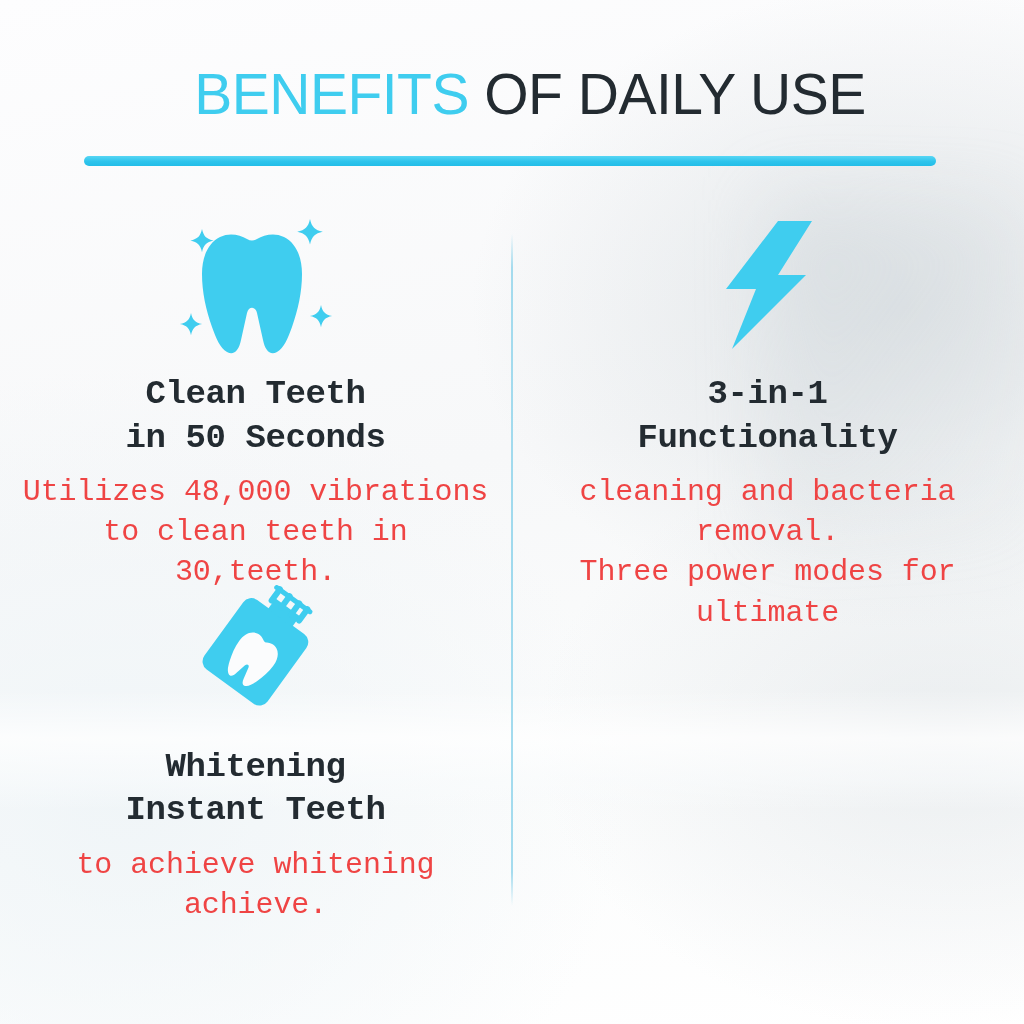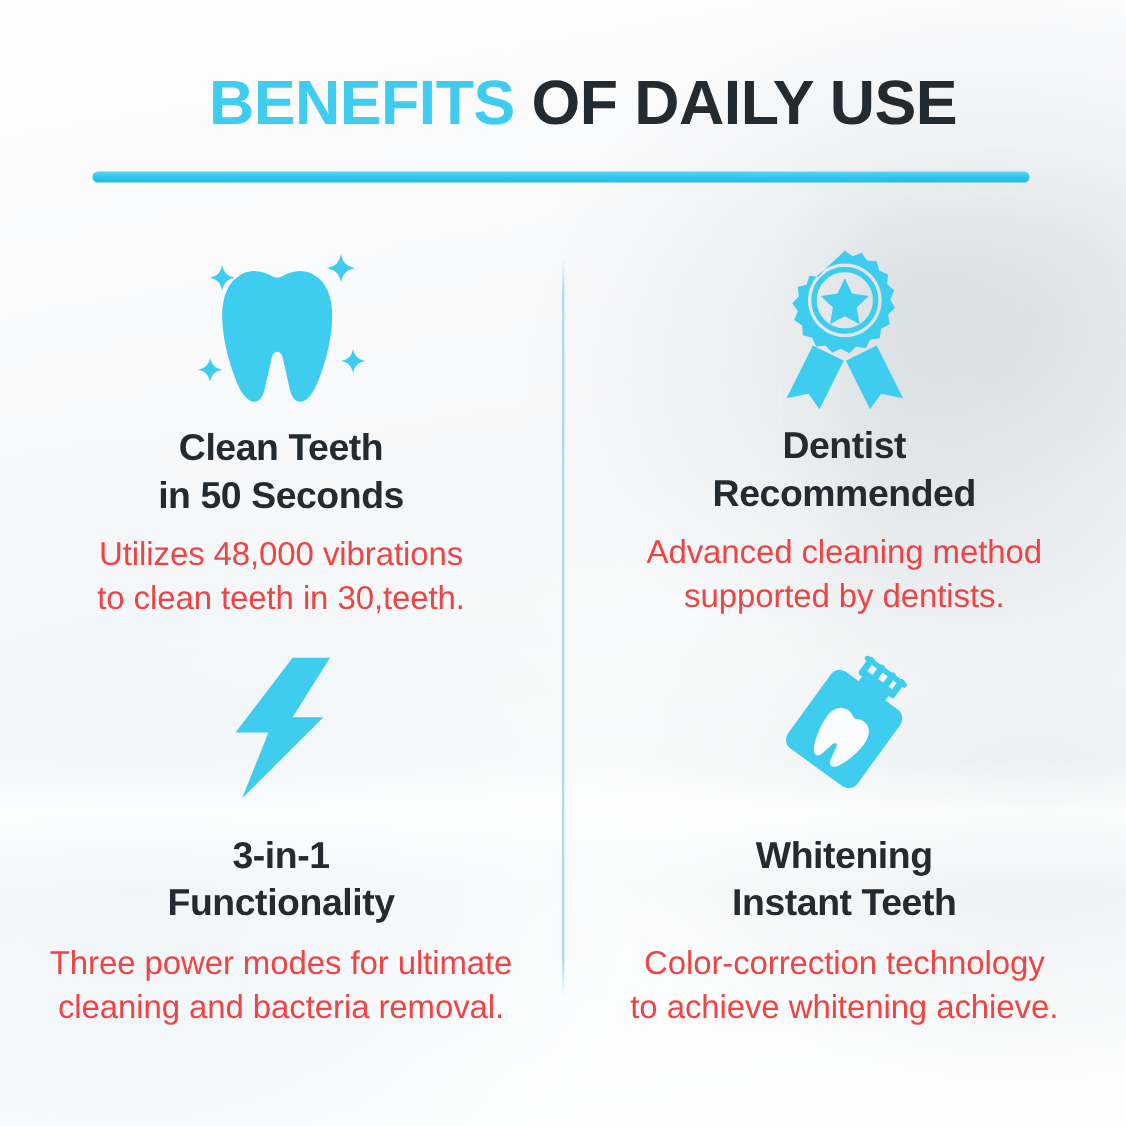--- a/index.html
+++ b/index.html
@@ -56,7 +56,7 @@
   }
   .title {
     font-size: 57px;
-    font-weight: bold;
+    font-weight: normal;
     letter-spacing: -0.5px;
     line-height: 1.0;
     white-space: nowrap;

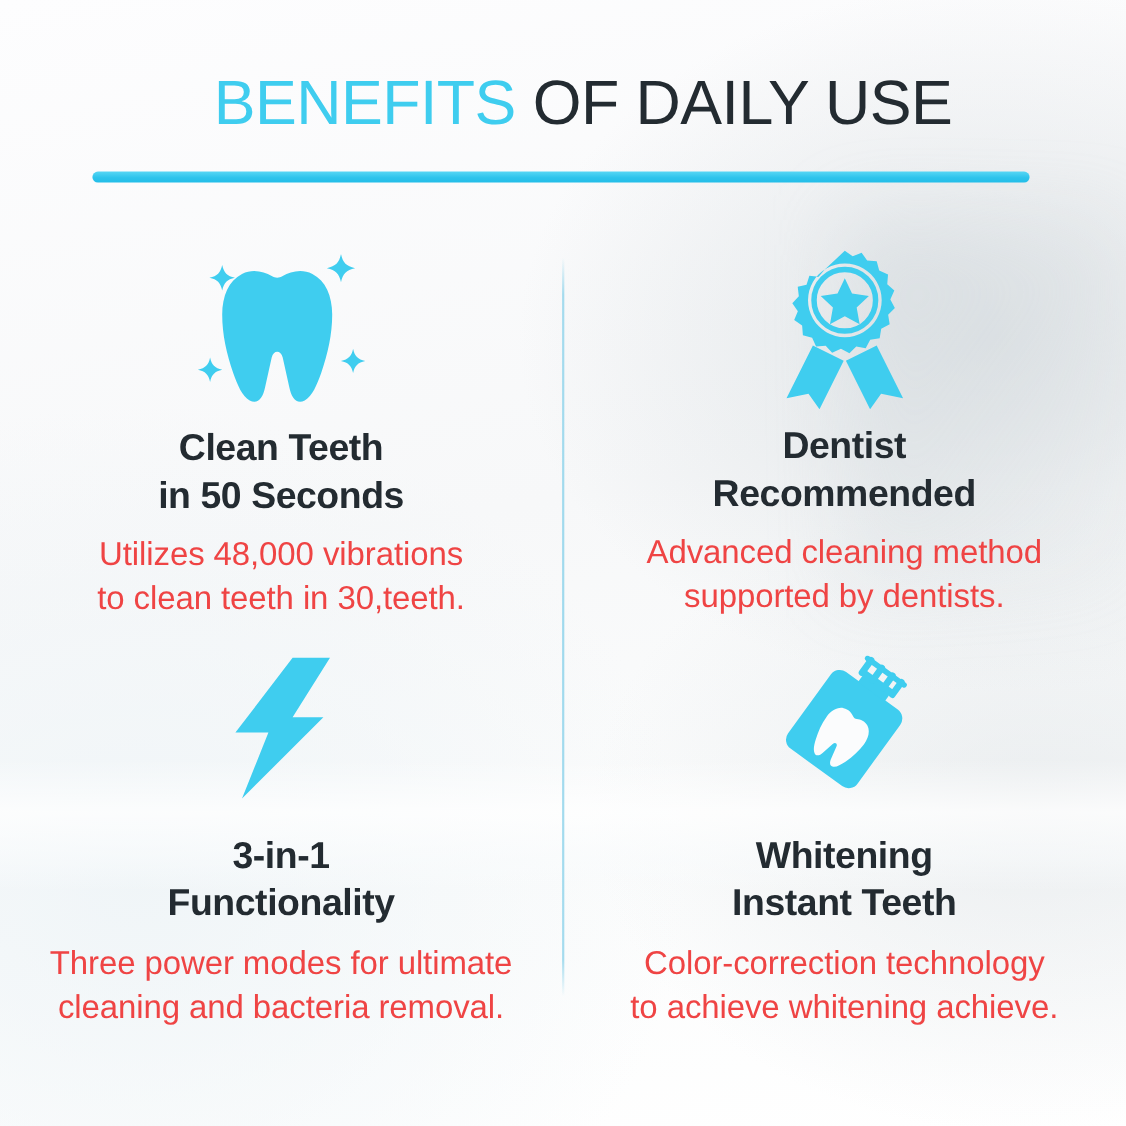--- a/index.html
+++ b/index.html
@@ -95,11 +95,12 @@
   .grid {
     position: absolute;
     left: 0;
-    top: 216px;
+    top: 205px;
     width: 840px;
     display: grid;
     grid-template-columns: 511px 513px;
     grid-template-rows: 360px 360px;
+    font-family: Liberation Mono, monospace;
   }
   .cell {
     display: flex;

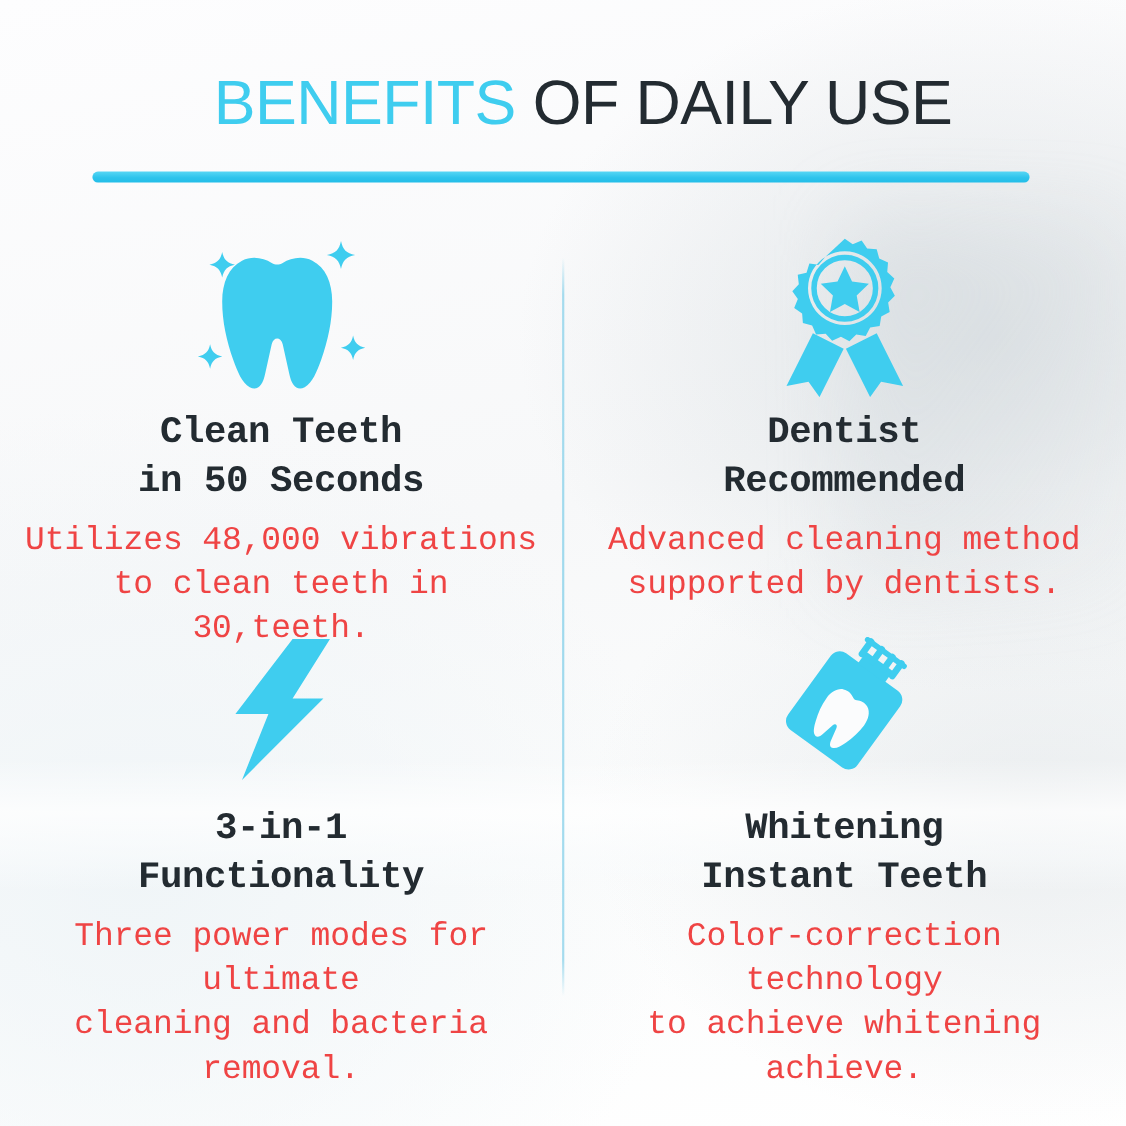--- a/index.html
+++ b/index.html
@@ -189,33 +189,6 @@
       </div>
     </div>
 
-    <div class="cell cell-q2">
-      <div class="icon-wrap">
-        <svg width="150" height="150" viewBox="0 0 150 150" aria-hidden="true">
-          <g fill="#3fcdef">
-
-            <path d="M46 92 L22 140 L42 136 L52 150 L74 106z"></path>
-            <path d="M104 92 L128 140 L108 136 L98 150 L76 106z"></path>
-
-            <path d="M75 6
-              l7.2 5.0 8.1-3.3 5.0 7.2 8.7 0.7 2.3 8.4 8.0 3.6 -0.7 8.7 6.4 5.9 -3.6 8.0 4.1 7.7 -6.1 6.2 1.4 8.6 -7.7 4.1 -1.4 8.6 -8.6 1.4 -4.1 7.7 -8.6-1.4 -6.2 6.1 -7.7-4.1 -8.0 3.6 -5.9-6.4 -8.7 0.7 -3.6-8.0 -8.4-2.3 -0.7-8.7 -7.2-5.0 3.3-8.1 -5.0-7.2 5.9-6.4 -1.0-8.6 8.0-1.8 2.6-8.3 8.4 1.1 5.6-6.7z
-              m0 11.5 a33.5 33.5 0 1 0 0.1 0 z"></path>
-
-            <circle cx="75" cy="51" r="28" fill="none" stroke="#3fcdef" stroke-width="5"></circle>
-
-            <path d="M75 31 l6.6 13.9 15.3 2.1 -11.1 10.6 2.7 15.1 -13.5-7.3 -13.5 7.3 2.7-15.1 -11.1-10.6 15.3-2.1z"></path>
-          </g>
-        </svg>
-      </div>
-      <div class="card-title">
-        <div>Dentist</div>
-        <div>Recommended</div>
-      </div>
-      <div class="card-desc">
-        <div>Advanced cleaning method</div>
-        <div>supported by dentists.</div>
-      </div>
-    </div>
 
     <div class="cell cell-q3">
       <div class="icon-wrap tall">

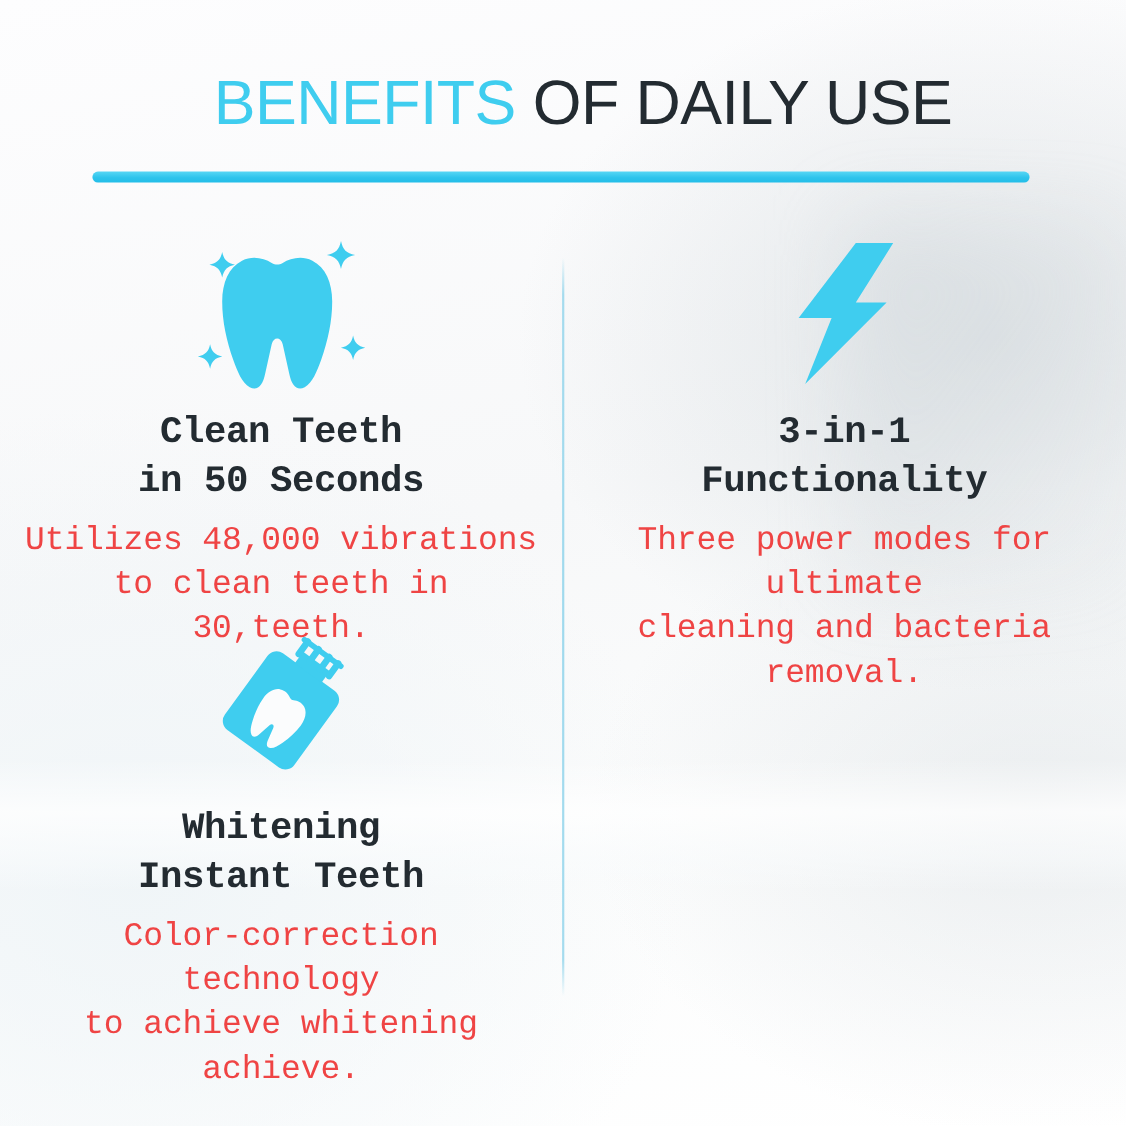--- a/index.html
+++ b/index.html
@@ -201,8 +201,8 @@
         <div>Functionality</div>
       </div>
       <div class="card-desc">
+        <div>cleaning and bacteria removal.</div>
         <div>Three power modes for ultimate</div>
-        <div>cleaning and bacteria removal.</div>
       </div>
     </div>
 

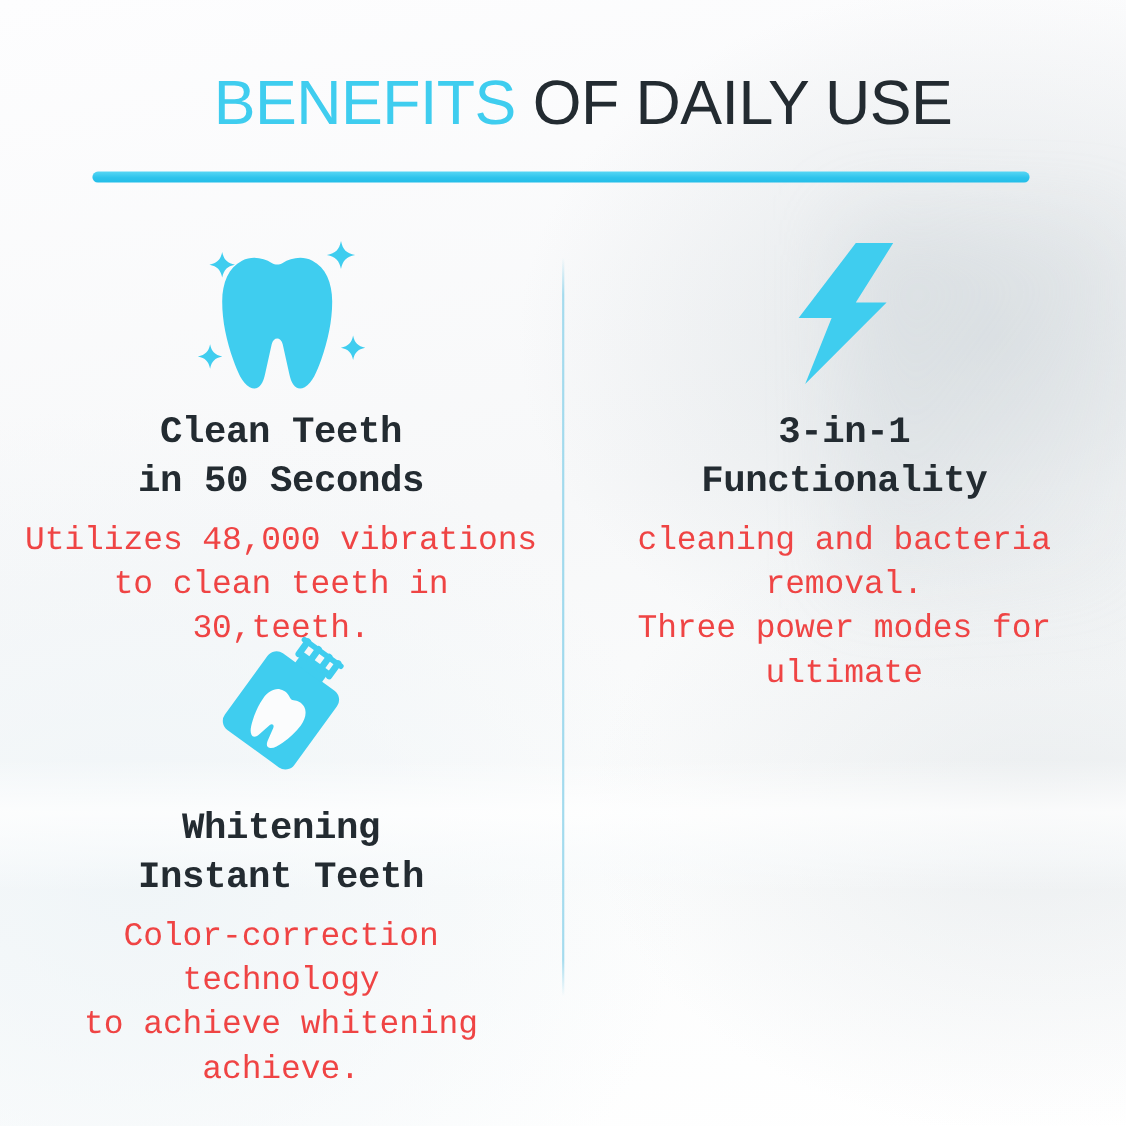--- a/index.html
+++ b/index.html
@@ -232,7 +232,6 @@
         <div>Instant Teeth</div>
       </div>
       <div class="card-desc">
-        <div>Color-correction technology</div>
         <div>to achieve whitening achieve.</div>
       </div>
     </div>

